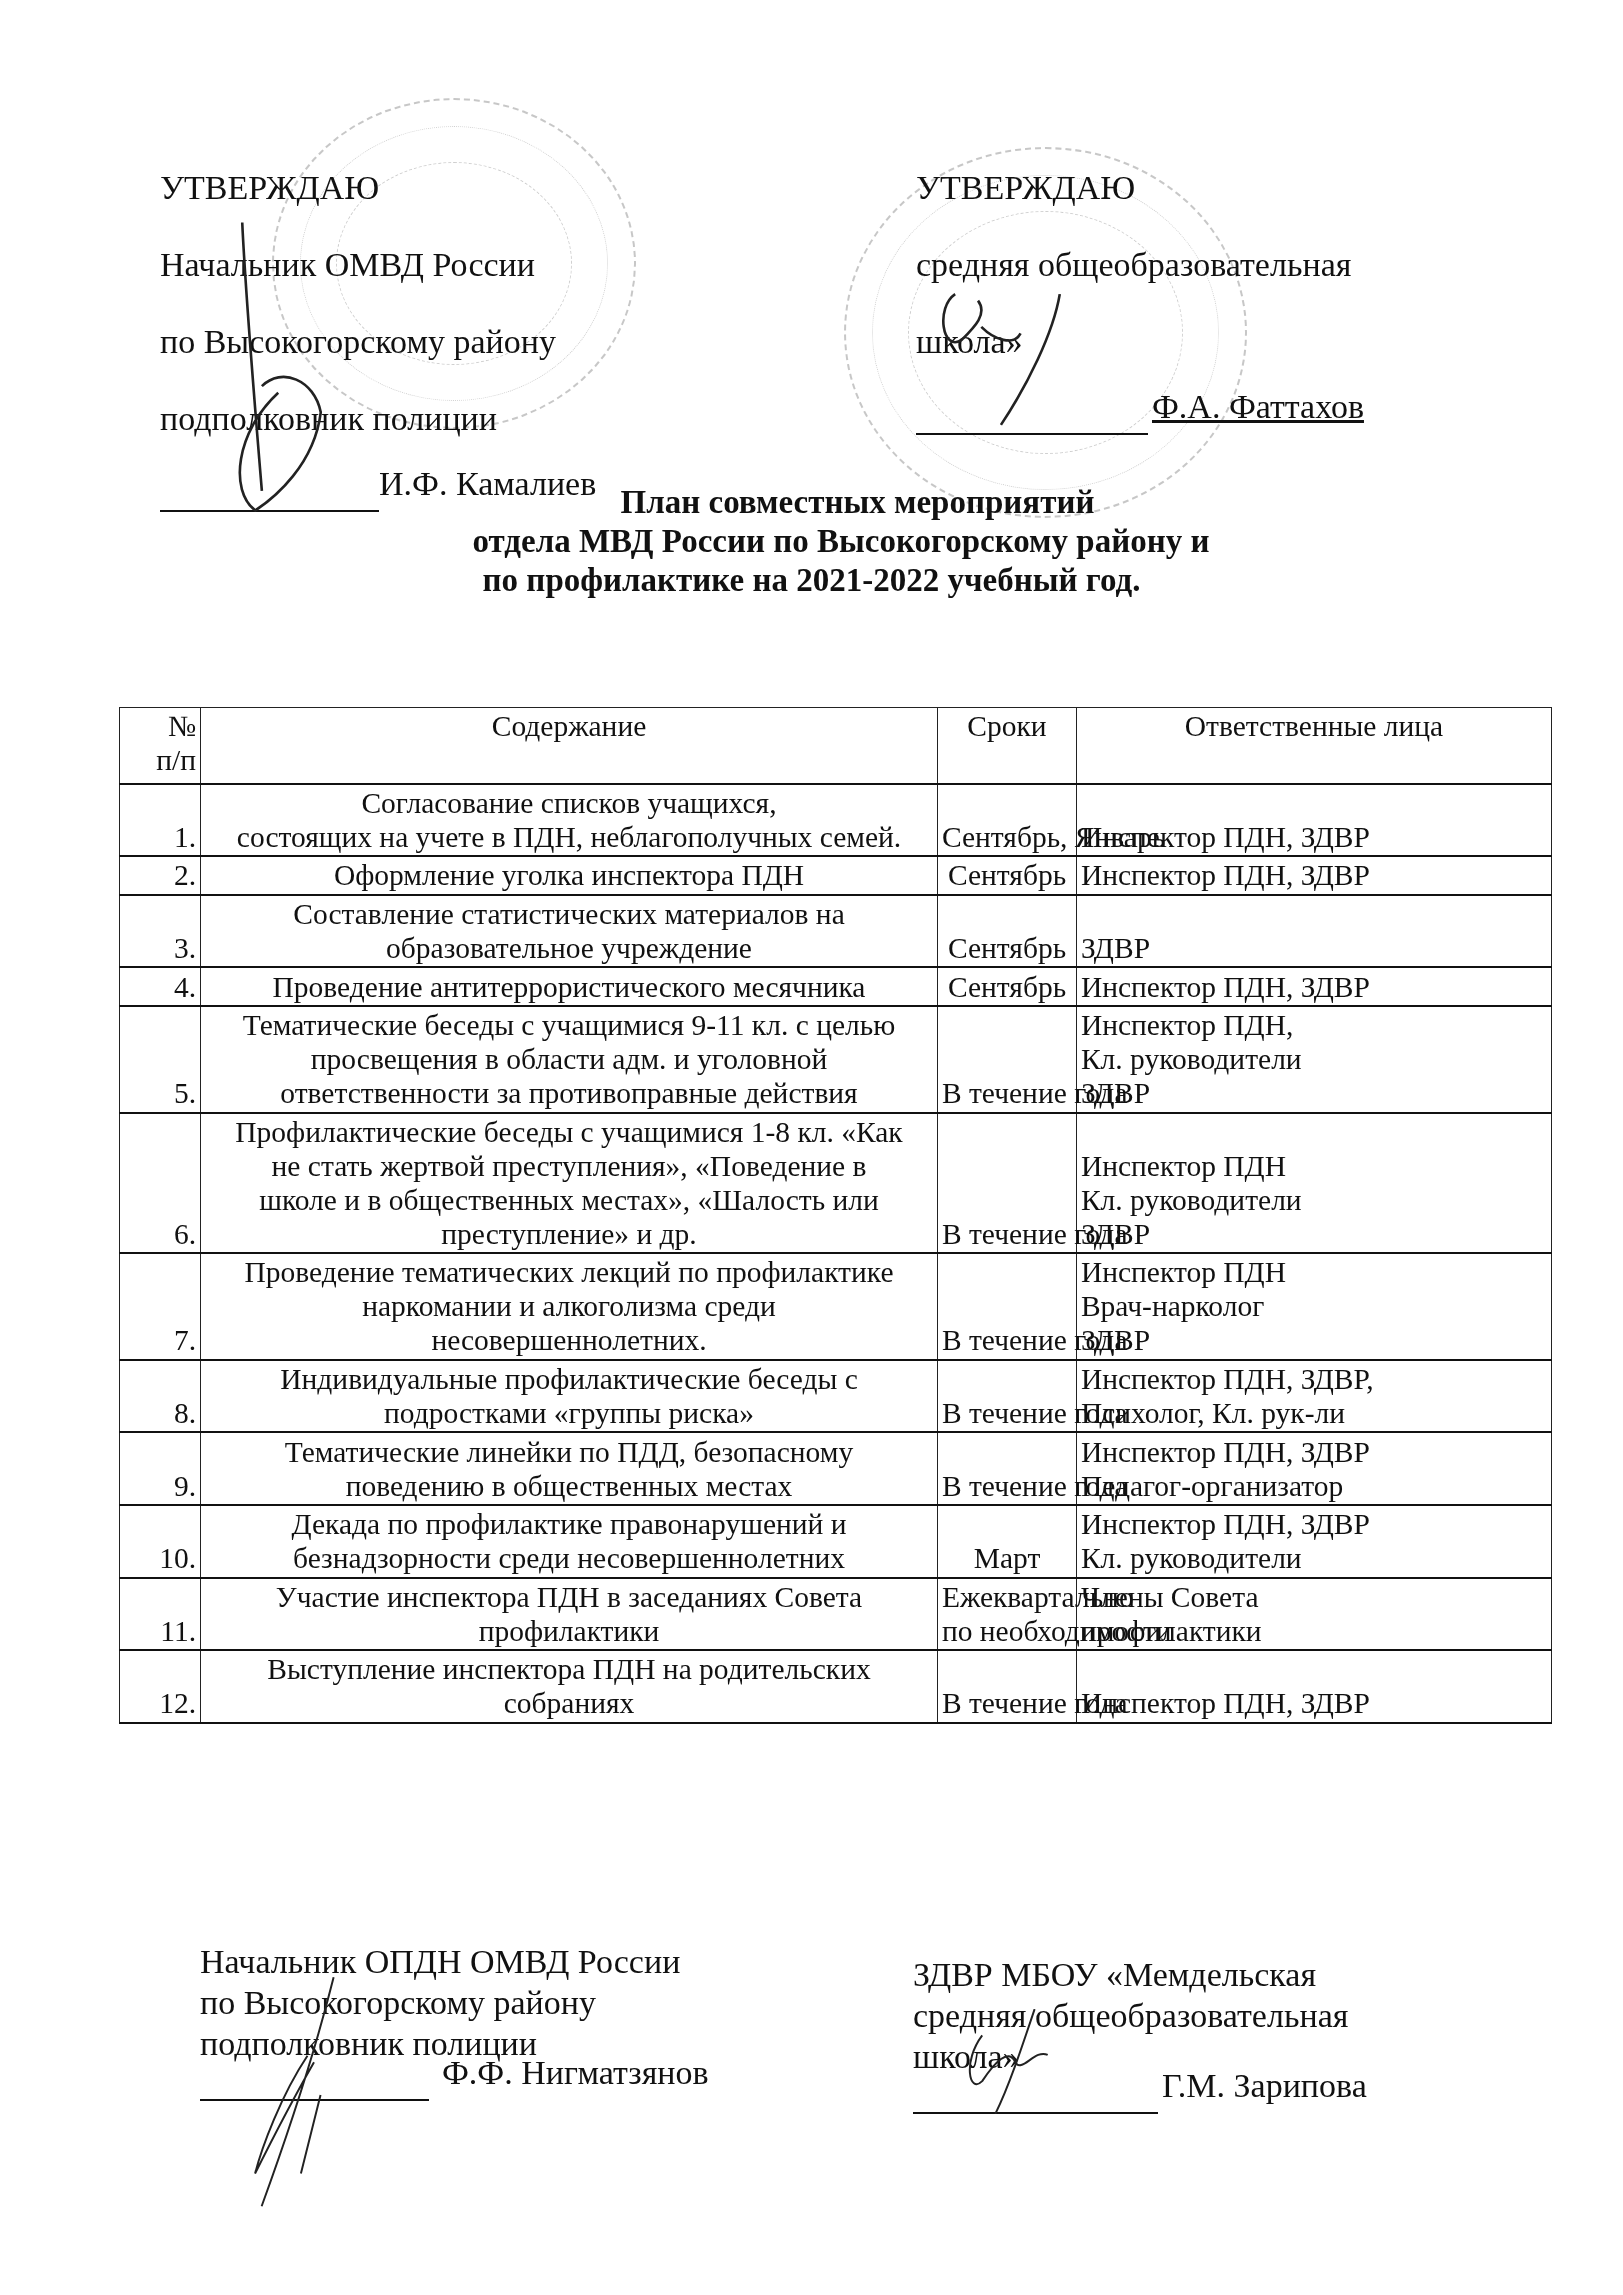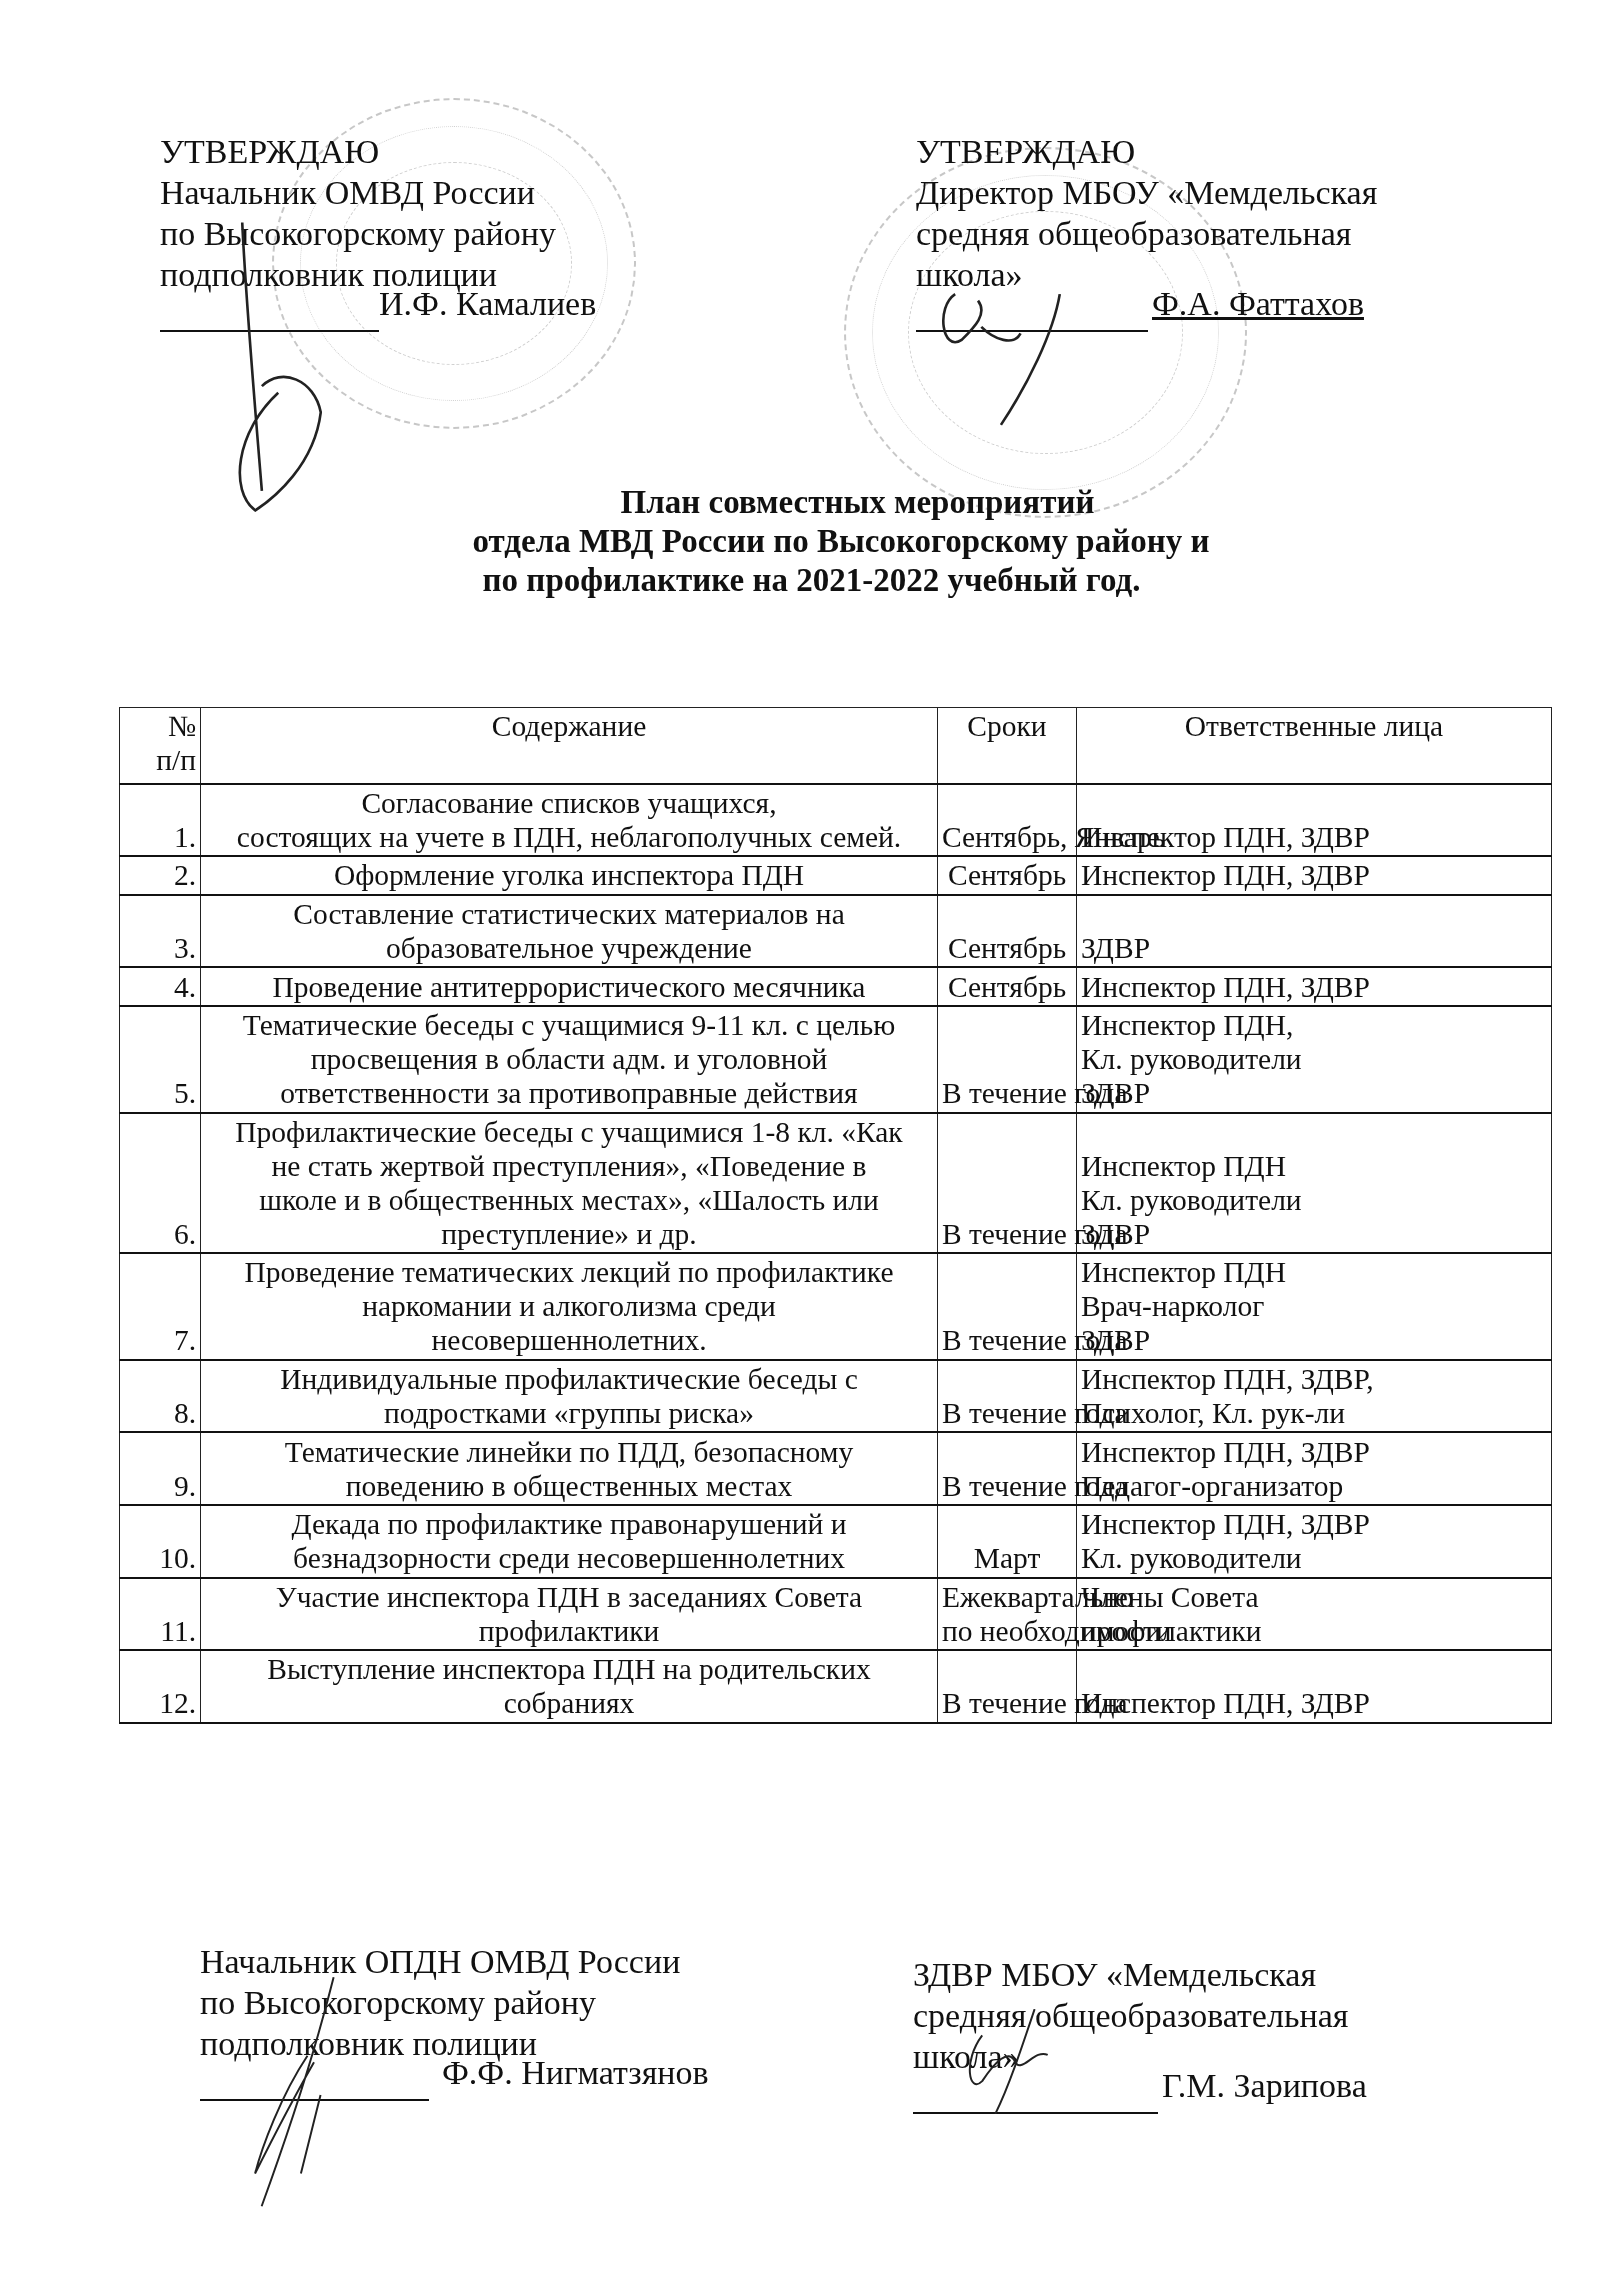--- a/index.html
+++ b/index.html
@@ -19,7 +19,7 @@
   .stamp::after { inset: 62px; border-style: dashed; }
 
   .approve { position: absolute; font-size: 34px; line-height: 41px; }
-  .approve div { white-space: nowrap; }
+  .approve div { white-space: nowrap; margin-top: 36px; }
   .sig-row { position: relative; height: 41px; }
   .sig-line { position: absolute; bottom: 3.9px; border-bottom: 2px solid #111; }
   .sig-name { position: absolute; bottom: 12px; white-space: nowrap; }

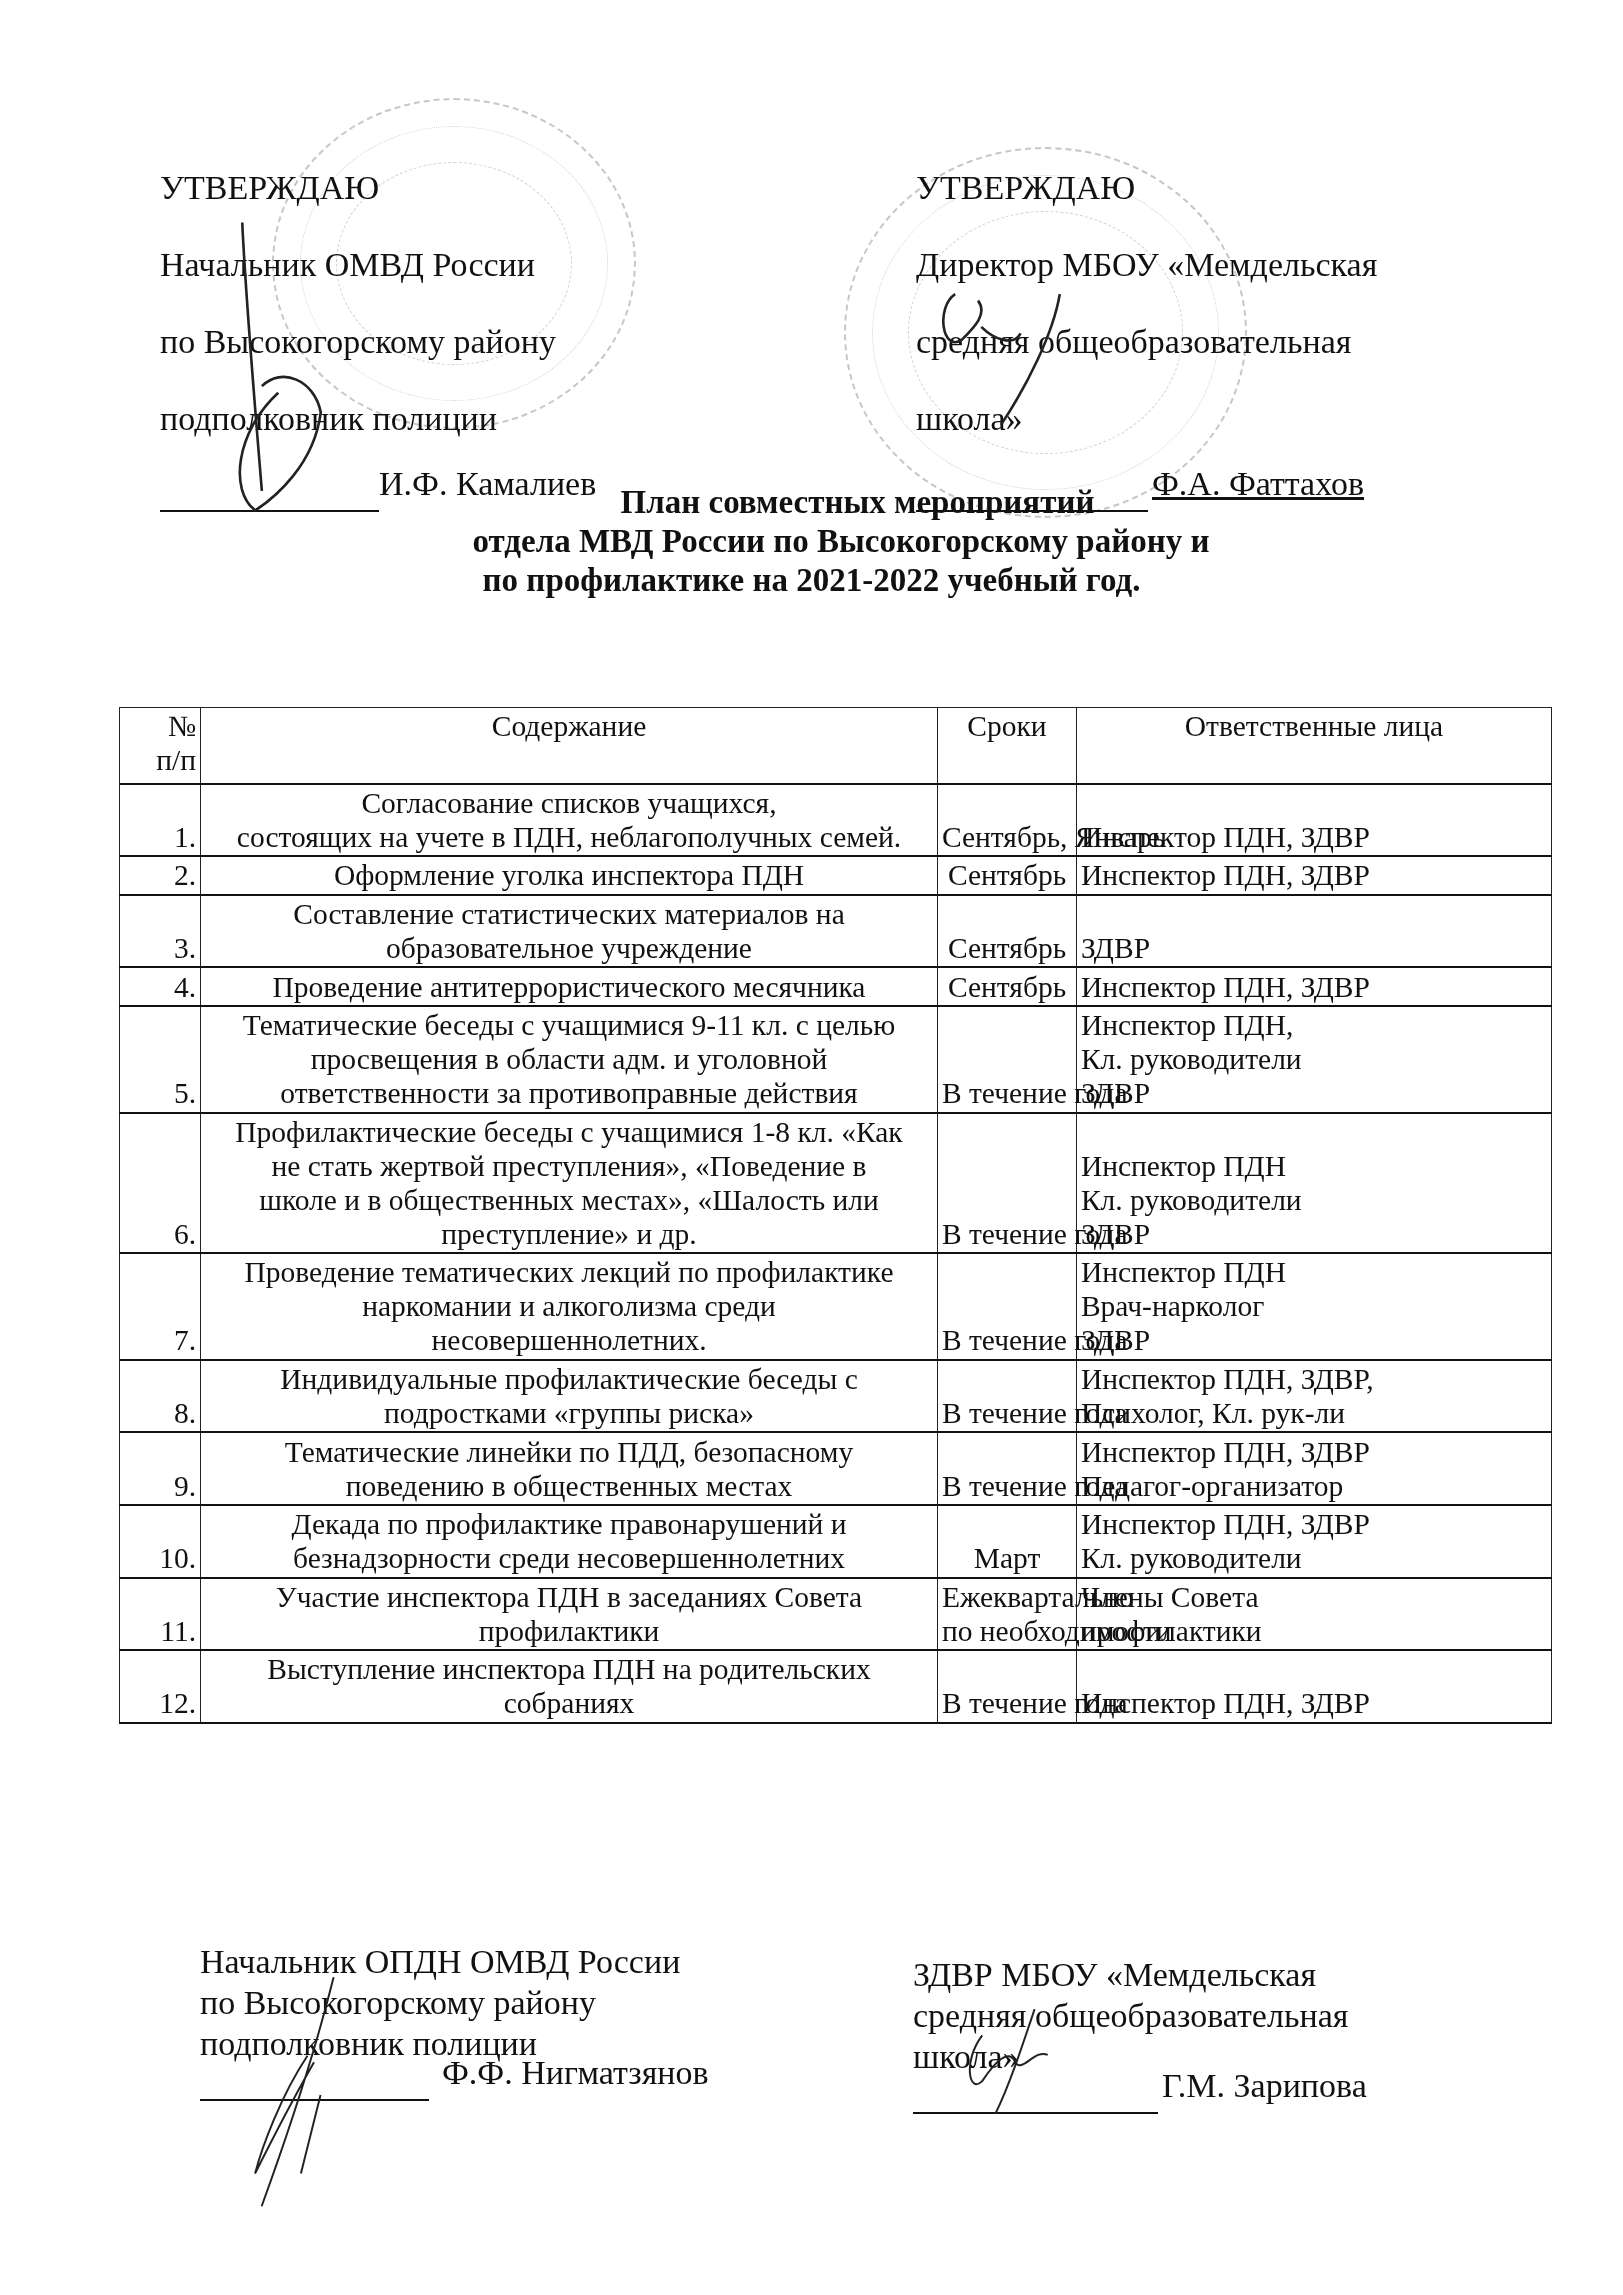--- a/index.html
+++ b/index.html
@@ -75,7 +75,6 @@
 
 <div class="approve" style="left:916px;top:131px;width:589px;">
   <div>УТВЕРЖДАЮ</div>
-  <div>Директор МБОУ «Мемдельская</div>
   <div>средняя общеобразовательная</div>
   <div>школа»</div>
   <div class="sig-row">

